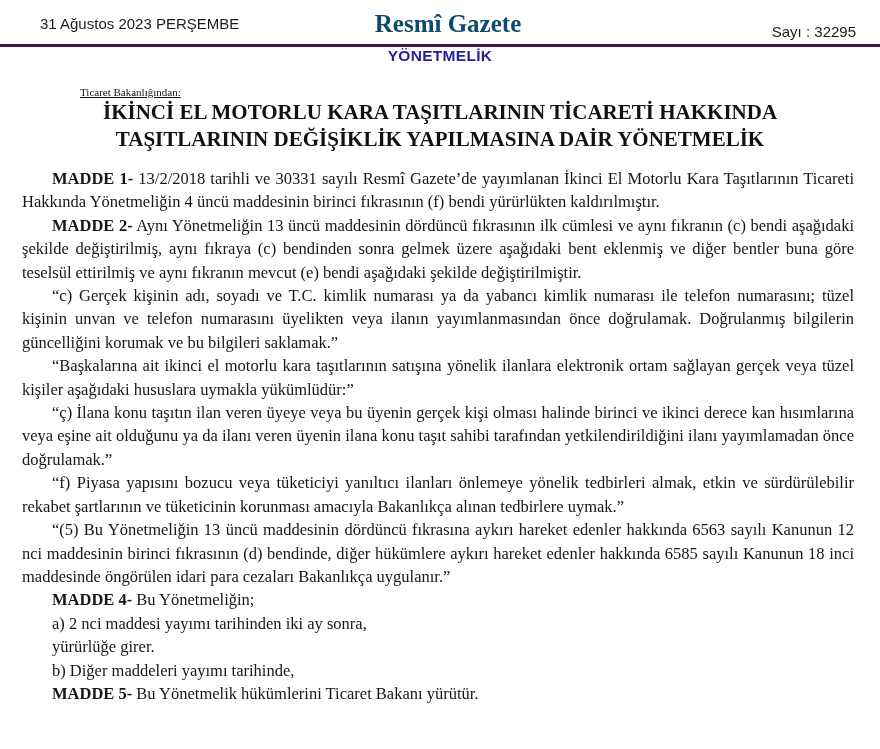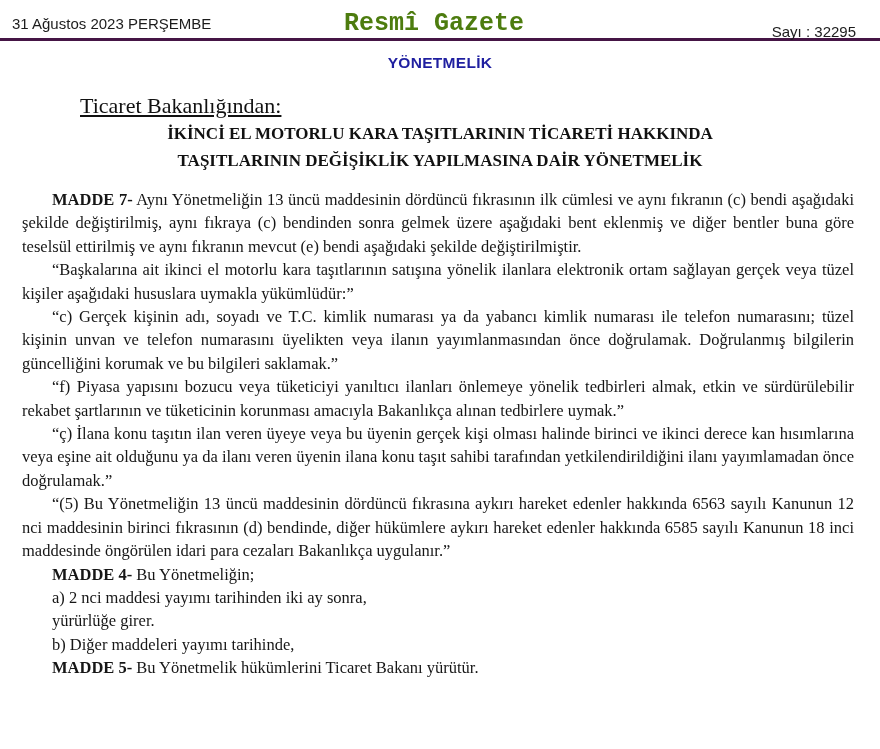--- a/index.html
+++ b/index.html
@@ -15,8 +15,8 @@
     display: grid;
     grid-template-columns: 1fr auto 1fr;
     align-items: center;
-    padding: 7px 24px 4px 12px;
-    height: 38px;
+    padding: 7px 24px 4px 40px;
+    height: 44px;
   }
   .header-date {
     font-family: "Liberation Sans", sans-serif;

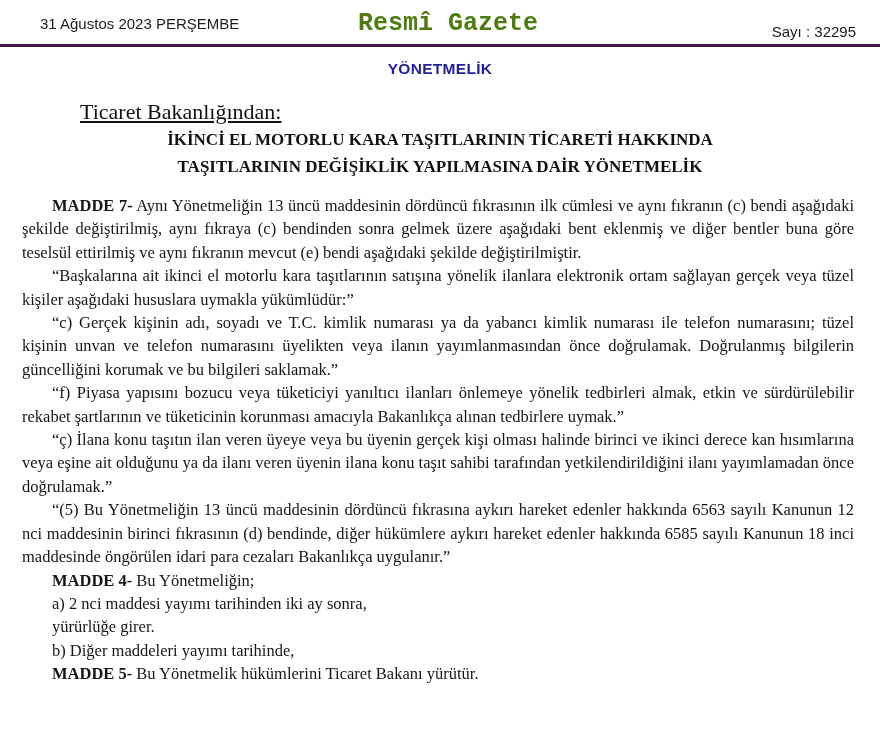--- a/index.html
+++ b/index.html
@@ -24,10 +24,10 @@
     justify-self: start;
   }
   .masthead {
-    font-family: Liberation Mono, monospace;
+    font-family: Liberation Serif, serif;
     font-weight: 700;
     font-size: 25px;
-    color: #4d7c0f;
+    color: #0c4a6e;
     justify-self: center;
     white-space: nowrap;
   }

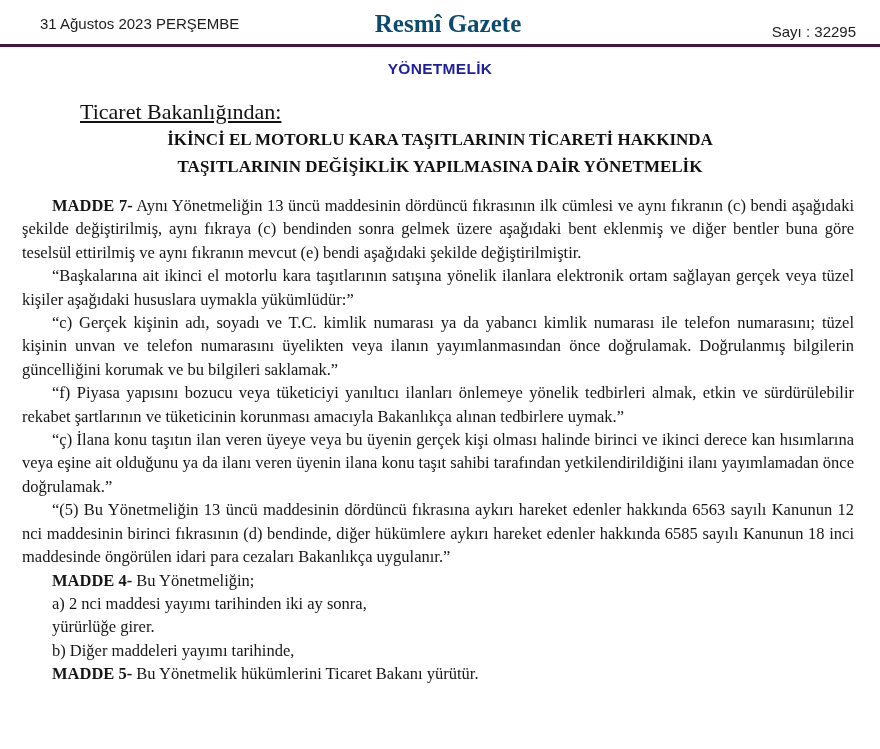--- a/index.html
+++ b/index.html
@@ -43,7 +43,6 @@
     width: 100%;
   }
   .section-heading {
-    margin-top: 13px;
     text-align: center;
     font-family: "Liberation Sans", sans-serif;
     font-weight: 700;

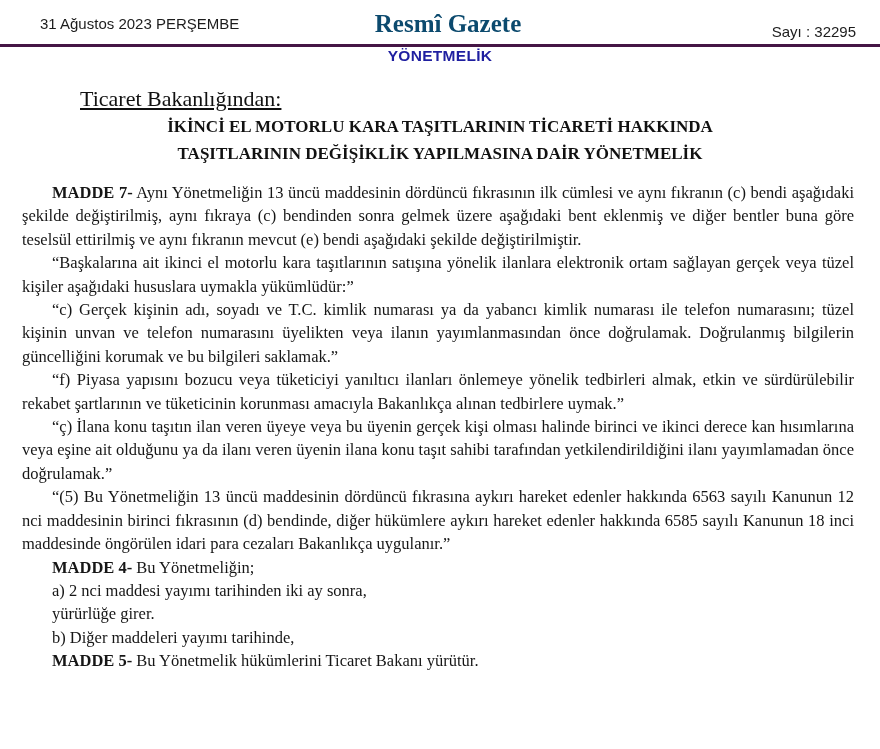--- a/index.html
+++ b/index.html
@@ -52,7 +52,7 @@
   }
   .issuer {
     margin: 21px 0 0 80px;
-    font-size: 22px;
+    font-size: 11px;
     text-decoration: underline;
     color: #111;
   }

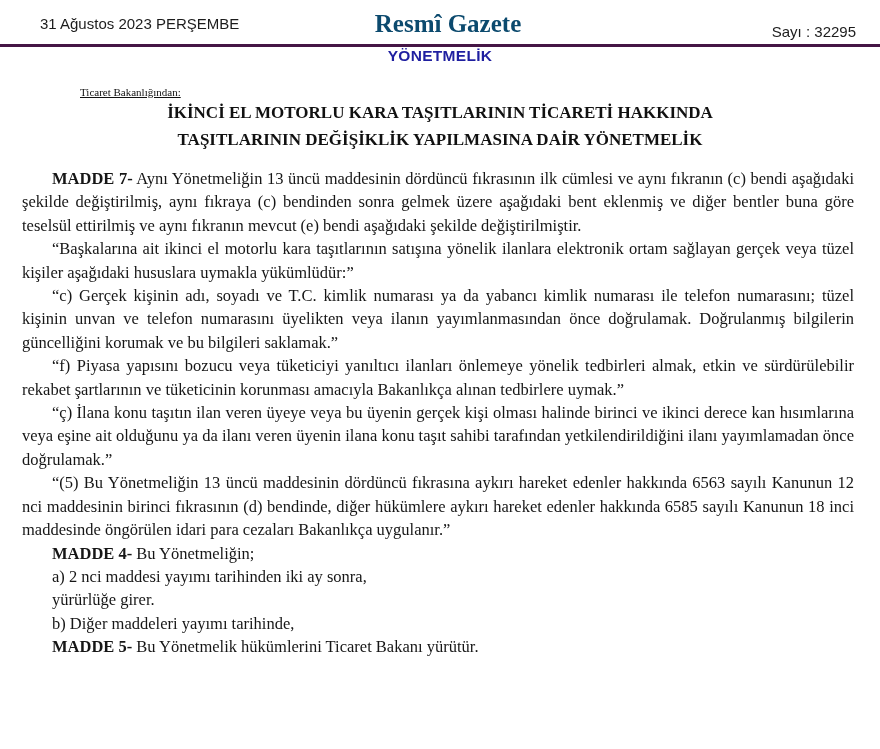--- a/index.html
+++ b/index.html
@@ -59,7 +59,7 @@
   .doc-title {
     text-align: center;
     font-weight: 700;
-    font-size: 17px;
+    font-size: 21px;
     line-height: 25px;
     margin-top: 2px;
     color: #111;

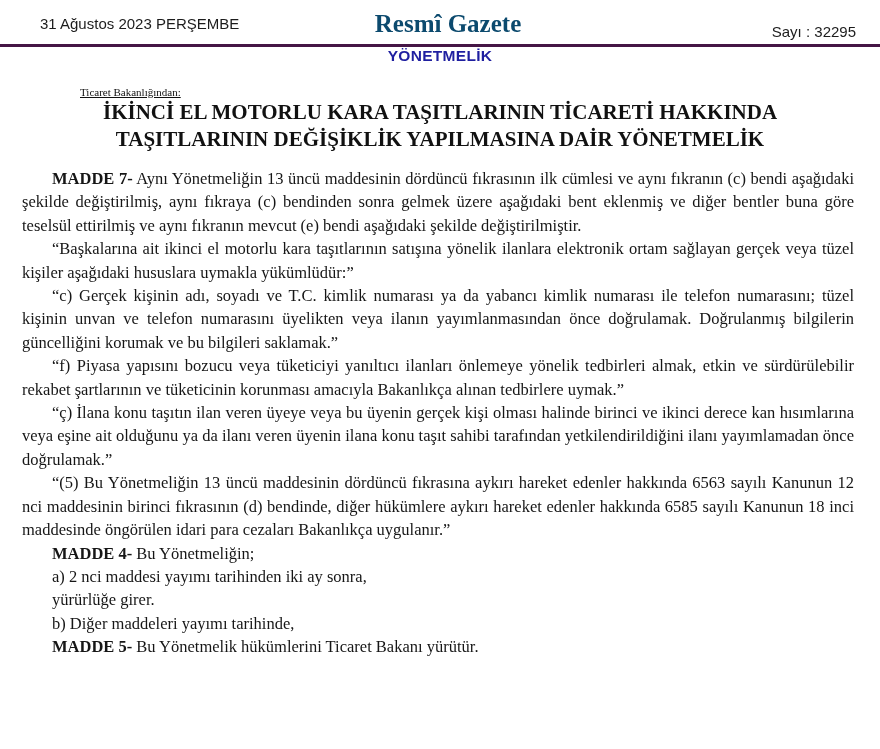--- a/index.html
+++ b/index.html
@@ -93,6 +93,7 @@
 <div class="doc-title">TAŞITLARININ DEĞİŞİKLİK YAPILMASINA DAİR YÖNETMELİK</div>
 
 <div class="articles">
+  <p><b>MADDE 1-</b> <span>13/2/2018 tarihli ve 30331 sayılı Resmî Gazete’de yayımlanan İkinci El Motorlu Kara Taşıtlarının Ticareti Hakkında Yönetmeliğin 4 üncü maddesinin birinci fıkrasının (f) bendi yürürlükten kaldırılmıştır.</span></p>
   <p><b>MADDE 7-</b> <span>Aynı Yönetmeliğin 13 üncü maddesinin dördüncü fıkrasının ilk cümlesi ve aynı fıkranın (c) bendi aşağıdaki şekilde değiştirilmiş, aynı fıkraya (c) bendinden sonra gelmek üzere aşağıdaki bent eklenmiş ve diğer bentler buna göre teselsül ettirilmiş ve aynı fıkranın mevcut (e) bendi aşağıdaki şekilde değiştirilmiştir.</span></p>
   <p><b></b> <span>“Başkalarına ait ikinci el motorlu kara taşıtlarının satışına yönelik ilanlara elektronik ortam sağlayan gerçek veya tüzel kişiler aşağıdaki hususlara uymakla yükümlüdür:”</span></p>
   <p><b></b> <span>“c) Gerçek kişinin adı, soyadı ve T.C. kimlik numarası ya da yabancı kimlik numarası ile telefon numarasını; tüzel kişinin unvan ve telefon numarasını üyelikten veya ilanın yayımlanmasından önce doğrulamak. Doğrulanmış bilgilerin güncelliğini korumak ve bu bilgileri saklamak.”</span></p>

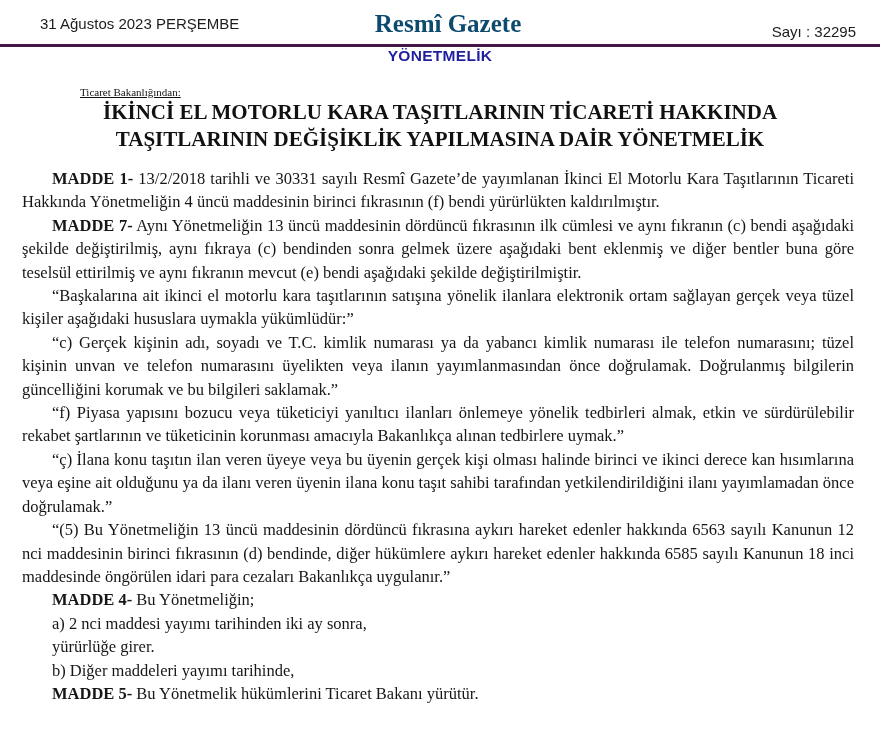--- a/index.html
+++ b/index.html
@@ -94,7 +94,7 @@
 
 <div class="articles">
   <p><b>MADDE 1-</b> <span>13/2/2018 tarihli ve 30331 sayılı Resmî Gazete’de yayımlanan İkinci El Motorlu Kara Taşıtlarının Ticareti Hakkında Yönetmeliğin 4 üncü maddesinin birinci fıkrasının (f) bendi yürürlükten kaldırılmıştır.</span></p>
-  <p><b>MADDE 7-</b> <span>Aynı Yönetmeliğin 13 üncü maddesinin dördüncü fıkrasının ilk cümlesi ve aynı fıkranın (c) bendi aşağıdaki şekilde değiştirilmiş, aynı fıkraya (c) bendinden sonra gelmek üzere aşağıdaki bent eklenmiş ve diğer bentler buna göre teselsül ettirilmiş ve aynı fıkranın mevcut (e) bendi aşağıdaki şekilde değiştirilmiştir.</span></p>
+  <p><b>MADDE 2-</b> <span>Aynı Yönetmeliğin 13 üncü maddesinin dördüncü fıkrasının ilk cümlesi ve aynı fıkranın (c) bendi aşağıdaki şekilde değiştirilmiş, aynı fıkraya (c) bendinden sonra gelmek üzere aşağıdaki bent eklenmiş ve diğer bentler buna göre teselsül ettirilmiş ve aynı fıkranın mevcut (e) bendi aşağıdaki şekilde değiştirilmiştir.</span></p>
   <p><b></b> <span>“Başkalarına ait ikinci el motorlu kara taşıtlarının satışına yönelik ilanlara elektronik ortam sağlayan gerçek veya tüzel kişiler aşağıdaki hususlara uymakla yükümlüdür:”</span></p>
   <p><b></b> <span>“c) Gerçek kişinin adı, soyadı ve T.C. kimlik numarası ya da yabancı kimlik numarası ile telefon numarasını; tüzel kişinin unvan ve telefon numarasını üyelikten veya ilanın yayımlanmasından önce doğrulamak. Doğrulanmış bilgilerin güncelliğini korumak ve bu bilgileri saklamak.”</span></p>
   <p><b></b> <span>“f) Piyasa yapısını bozucu veya tüketiciyi yanıltıcı ilanları önlemeye yönelik tedbirleri almak, etkin ve sürdürülebilir rekabet şartlarının ve tüketicinin korunması amacıyla Bakanlıkça alınan tedbirlere uymak.”</span></p>

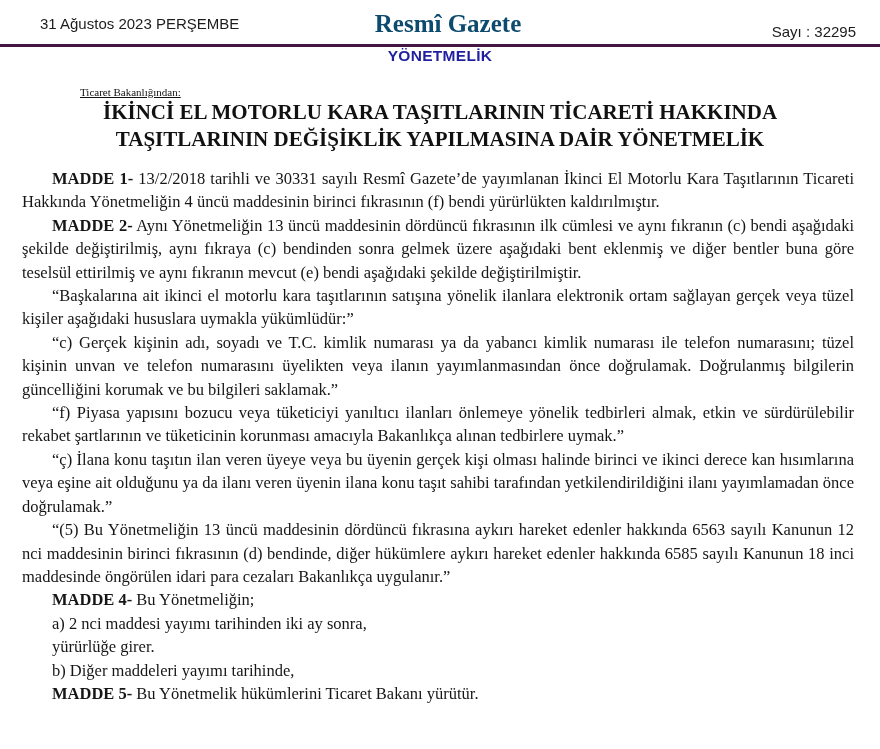--- a/index.html
+++ b/index.html
@@ -95,8 +95,8 @@
 <div class="articles">
   <p><b>MADDE 1-</b> <span>13/2/2018 tarihli ve 30331 sayılı Resmî Gazete’de yayımlanan İkinci El Motorlu Kara Taşıtlarının Ticareti Hakkında Yönetmeliğin 4 üncü maddesinin birinci fıkrasının (f) bendi yürürlükten kaldırılmıştır.</span></p>
   <p><b>MADDE 2-</b> <span>Aynı Yönetmeliğin 13 üncü maddesinin dördüncü fıkrasının ilk cümlesi ve aynı fıkranın (c) bendi aşağıdaki şekilde değiştirilmiş, aynı fıkraya (c) bendinden sonra gelmek üzere aşağıdaki bent eklenmiş ve diğer bentler buna göre teselsül ettirilmiş ve aynı fıkranın mevcut (e) bendi aşağıdaki şekilde değiştirilmiştir.</span></p>
+  <p><b></b> <span>“c) Gerçek kişinin adı, soyadı ve T.C. kimlik numarası ya da yabancı kimlik numarası ile telefon numarasını; tüzel kişinin unvan ve telefon numarasını üyelikten veya ilanın yayımlanmasından önce doğrulamak. Doğrulanmış bilgilerin güncelliğini korumak ve bu bilgileri saklamak.”</span></p>
   <p><b></b> <span>“Başkalarına ait ikinci el motorlu kara taşıtlarının satışına yönelik ilanlara elektronik ortam sağlayan gerçek veya tüzel kişiler aşağıdaki hususlara uymakla yükümlüdür:”</span></p>
-  <p><b></b> <span>“c) Gerçek kişinin adı, soyadı ve T.C. kimlik numarası ya da yabancı kimlik numarası ile telefon numarasını; tüzel kişinin unvan ve telefon numarasını üyelikten veya ilanın yayımlanmasından önce doğrulamak. Doğrulanmış bilgilerin güncelliğini korumak ve bu bilgileri saklamak.”</span></p>
   <p><b></b> <span>“f) Piyasa yapısını bozucu veya tüketiciyi yanıltıcı ilanları önlemeye yönelik tedbirleri almak, etkin ve sürdürülebilir rekabet şartlarının ve tüketicinin korunması amacıyla Bakanlıkça alınan tedbirlere uymak.”</span></p>
   <p><b></b> <span>“ç) İlana konu taşıtın ilan veren üyeye veya bu üyenin gerçek kişi olması halinde birinci ve ikinci derece kan hısımlarına veya eşine ait olduğunu ya da ilanı veren üyenin ilana konu taşıt sahibi tarafından yetkilendirildiğini ilanı yayımlamadan önce doğrulamak.”</span></p>
   <p><b></b> <span>“(5) Bu Yönetmeliğin 13 üncü maddesinin dördüncü fıkrasına aykırı hareket edenler hakkında 6563 sayılı Kanunun 12 nci maddesinin birinci fıkrasının (d) bendinde, diğer hükümlere aykırı hareket edenler hakkında 6585 sayılı Kanunun 18 inci maddesinde öngörülen idari para cezaları Bakanlıkça uygulanır.”</span></p>

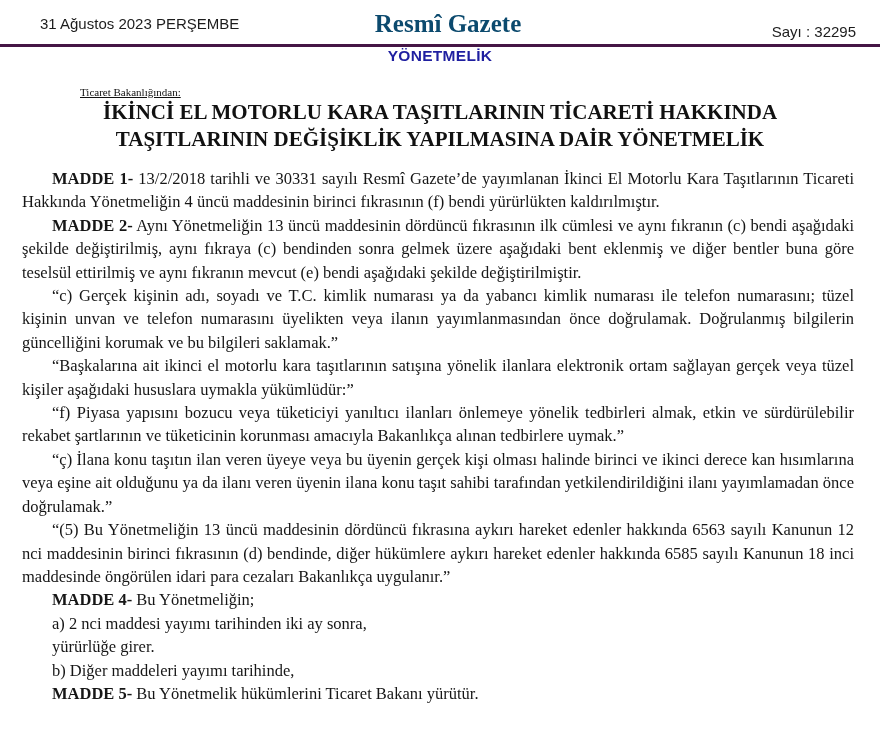--- a/index.html
+++ b/index.html
@@ -97,8 +97,8 @@
   <p><b>MADDE 2-</b> <span>Aynı Yönetmeliğin 13 üncü maddesinin dördüncü fıkrasının ilk cümlesi ve aynı fıkranın (c) bendi aşağıdaki şekilde değiştirilmiş, aynı fıkraya (c) bendinden sonra gelmek üzere aşağıdaki bent eklenmiş ve diğer bentler buna göre teselsül ettirilmiş ve aynı fıkranın mevcut (e) bendi aşağıdaki şekilde değiştirilmiştir.</span></p>
   <p><b></b> <span>“c) Gerçek kişinin adı, soyadı ve T.C. kimlik numarası ya da yabancı kimlik numarası ile telefon numarasını; tüzel kişinin unvan ve telefon numarasını üyelikten veya ilanın yayımlanmasından önce doğrulamak. Doğrulanmış bilgilerin güncelliğini korumak ve bu bilgileri saklamak.”</span></p>
   <p><b></b> <span>“Başkalarına ait ikinci el motorlu kara taşıtlarının satışına yönelik ilanlara elektronik ortam sağlayan gerçek veya tüzel kişiler aşağıdaki hususlara uymakla yükümlüdür:”</span></p>
+  <p><b></b> <span>“ç) İlana konu taşıtın ilan veren üyeye veya bu üyenin gerçek kişi olması halinde birinci ve ikinci derece kan hısımlarına veya eşine ait olduğunu ya da ilanı veren üyenin ilana konu taşıt sahibi tarafından yetkilendirildiğini ilanı yayımlamadan önce doğrulamak.”</span></p>
   <p><b></b> <span>“f) Piyasa yapısını bozucu veya tüketiciyi yanıltıcı ilanları önlemeye yönelik tedbirleri almak, etkin ve sürdürülebilir rekabet şartlarının ve tüketicinin korunması amacıyla Bakanlıkça alınan tedbirlere uymak.”</span></p>
-  <p><b></b> <span>“ç) İlana konu taşıtın ilan veren üyeye veya bu üyenin gerçek kişi olması halinde birinci ve ikinci derece kan hısımlarına veya eşine ait olduğunu ya da ilanı veren üyenin ilana konu taşıt sahibi tarafından yetkilendirildiğini ilanı yayımlamadan önce doğrulamak.”</span></p>
   <p><b></b> <span>“(5) Bu Yönetmeliğin 13 üncü maddesinin dördüncü fıkrasına aykırı hareket edenler hakkında 6563 sayılı Kanunun 12 nci maddesinin birinci fıkrasının (d) bendinde, diğer hükümlere aykırı hareket edenler hakkında 6585 sayılı Kanunun 18 inci maddesinde öngörülen idari para cezaları Bakanlıkça uygulanır.”</span></p>
   <p><b>MADDE 4-</b> <span>Bu Yönetmeliğin;</span></p>
   <p><b></b> <span>a) 2 nci maddesi yayımı tarihinden iki ay sonra,</span></p>

